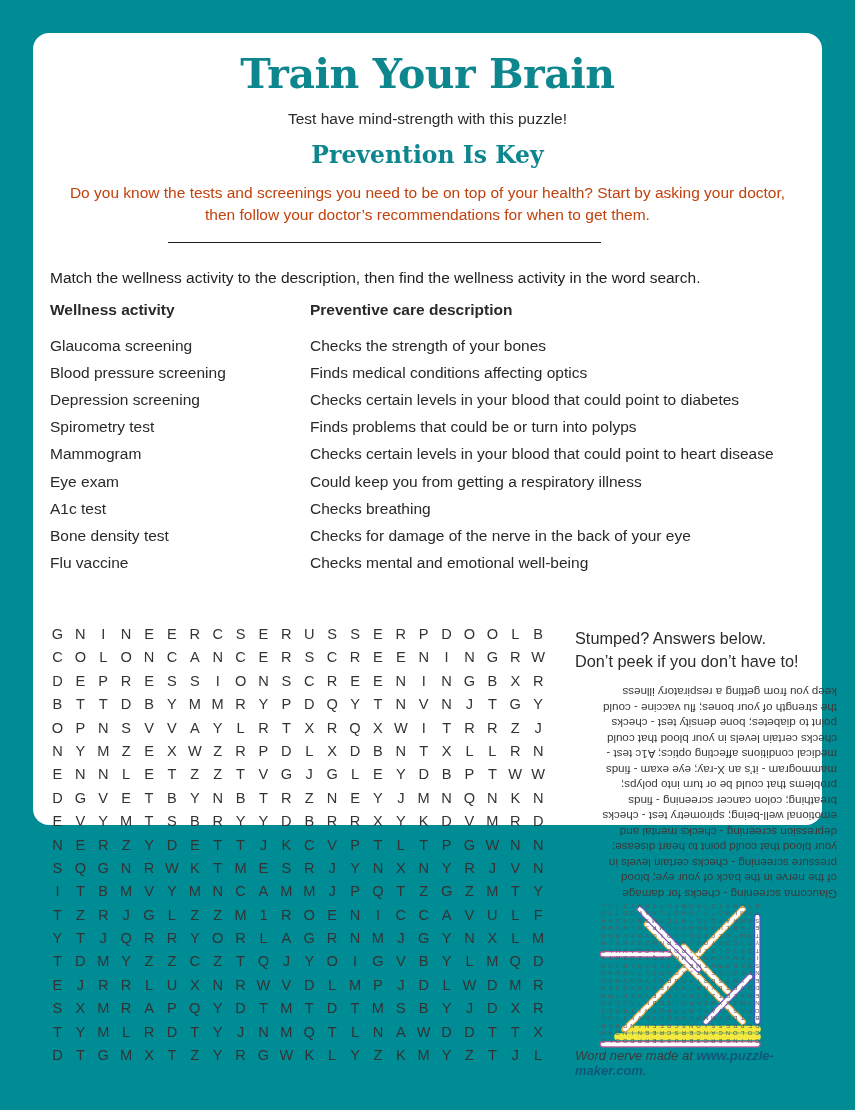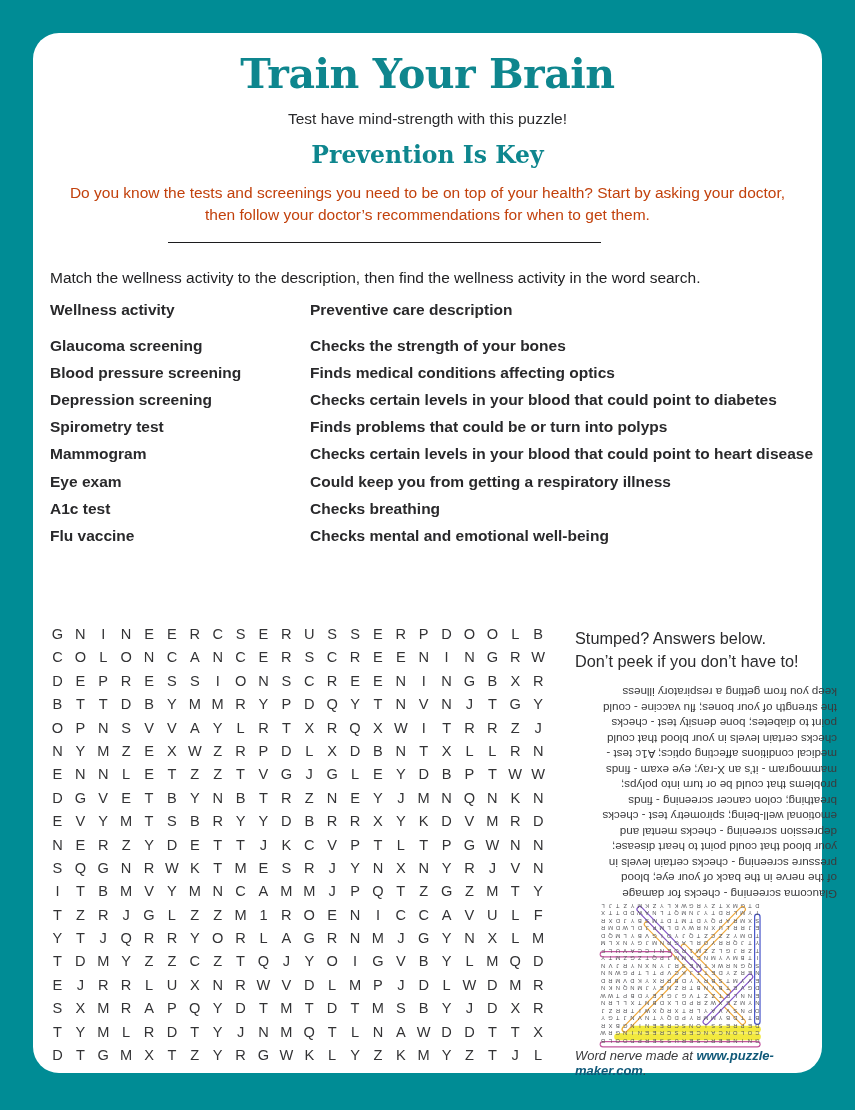--- a/index.html
+++ b/index.html
@@ -12,8 +12,8 @@
     overflow:hidden;
   }
   .panel{
-    position:absolute;left:33px;top:33px;width:789px;height:1040px;
-    background:#ffffff;border-radius:26px;
+    position:absolute;left:33px;top:33px;width:789px;height:792px;
+    background:#ffffff;border-radius:16px;
   }
   .panel > *{position:absolute;}
   .page-title{

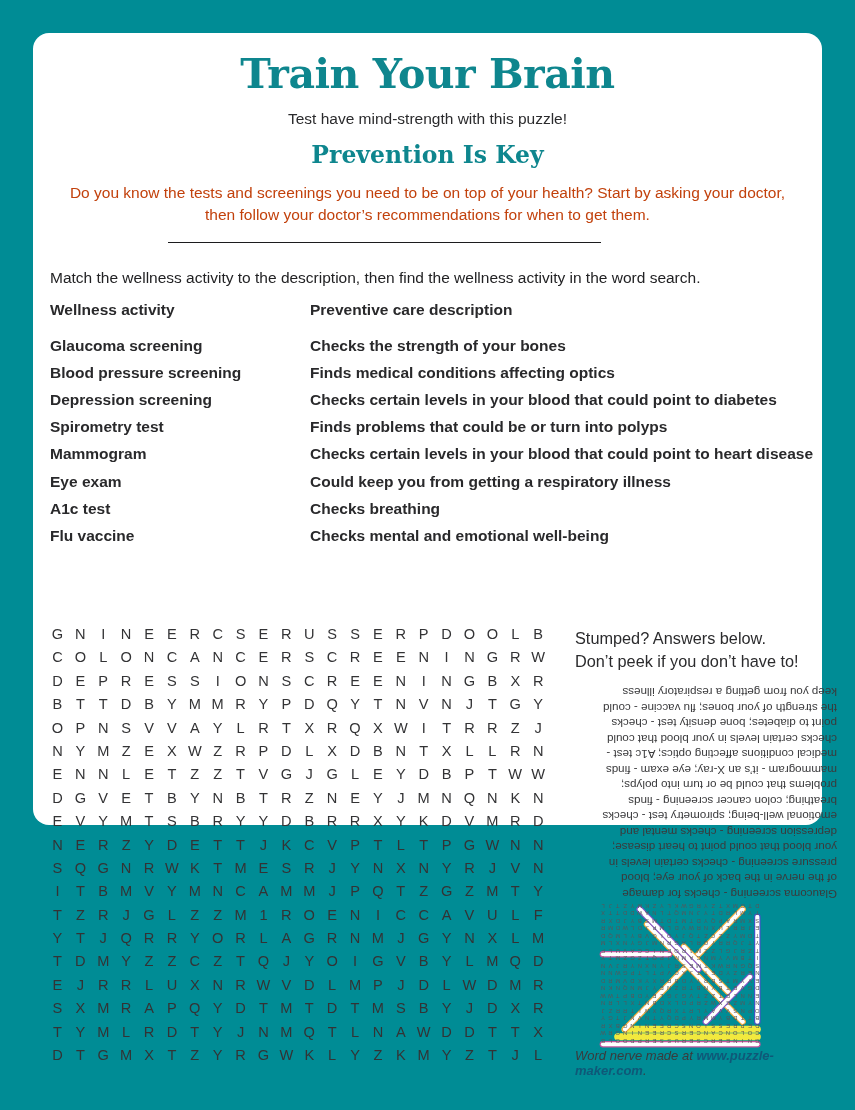--- a/index.html
+++ b/index.html
@@ -34,7 +34,7 @@
   .rule{left:135px;top:209px;width:433px;height:0;border-top:1.6px solid #1c1c1e;}
   .match-line{left:17px;top:236px;font-size:15.5px;color:#222224;}
   .match-table{left:17px;top:268px;width:758px;}
-  .mt-header,.mt-row{display:grid;grid-template-columns:260px 1fr;white-space:nowrap;font-weight:bold;}
+  .mt-header,.mt-row{display:grid;grid-template-columns:260px 1fr;white-space:nowrap;}
   .mt-header{font-weight:700;font-size:15.5px;margin-bottom:13px;}
   .mt-row{font-size:15.5px;height:27.2px;align-items:center;}
   .mt-rows{margin-top:8px;}

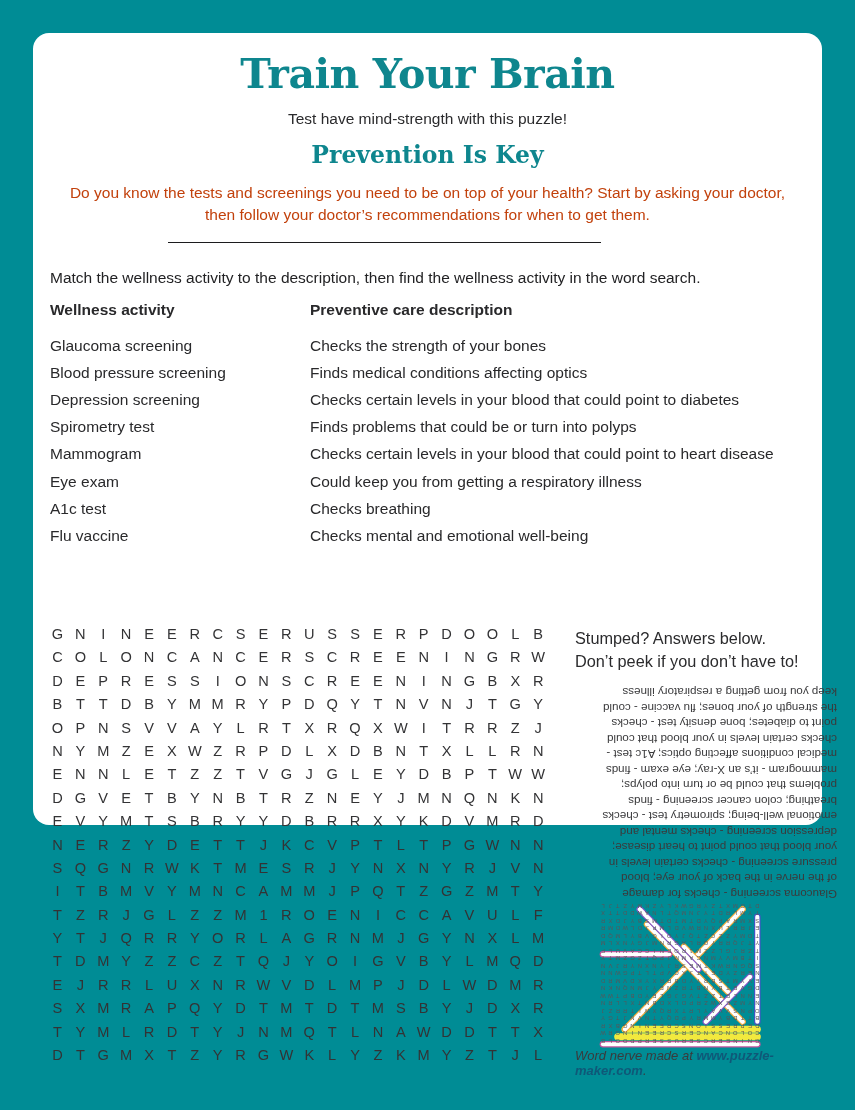--- a/index.html
+++ b/index.html
@@ -112,6 +112,10 @@
         <div class="mt-row">
           <div>A1c test</div>
           <div>Checks breathing</div>
+        </div>
+        <div class="mt-row">
+          <div>Bone density test</div>
+          <div>Checks for damage of the nerve in the back of your eye</div>
         </div>
         <div class="mt-row">
           <div>Flu vaccine</div>

